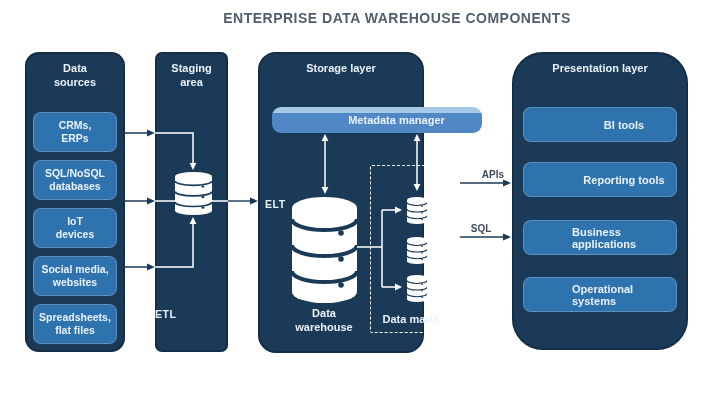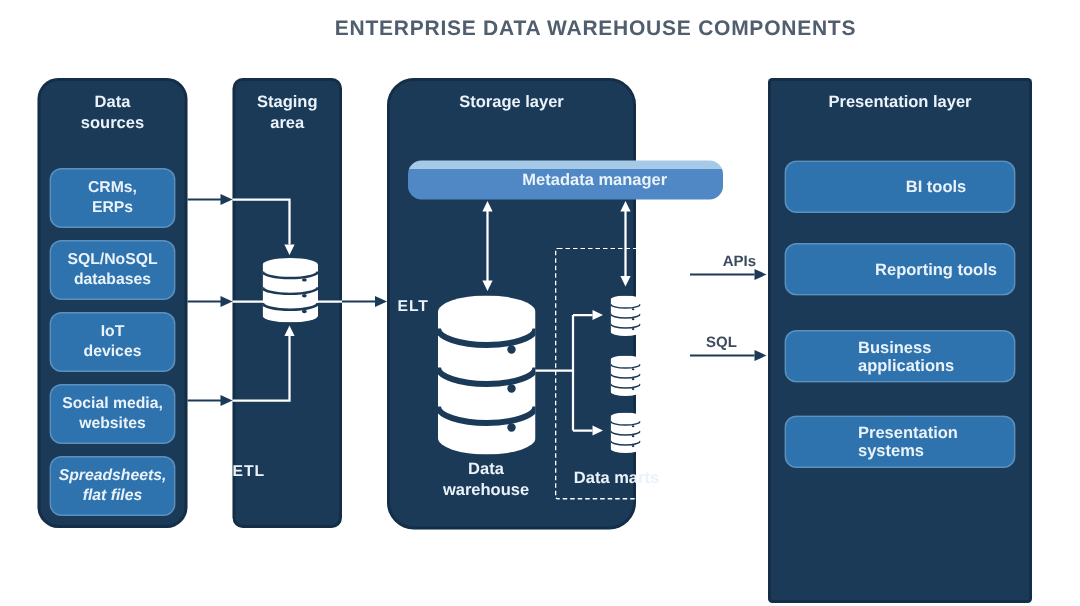--- a/index.html
+++ b/index.html
@@ -111,7 +111,7 @@
     <div class="cap" style="left:112px;top:260px;width:82px;">Data marts</div>
   </section>
 
-  <section class="panel" style="left:512px;top:52px;width:176px;height:350px;border-radius:3px;">
+  <section class="panel" style="left:512px;top:52px;width:176px;height:298px;border-radius:31px;">
     <div class="panel-h">Presentation layer</div>
     <div class="pbtn" style="top:55px;">BI tools</div>
     <div class="pbtn" style="top:110px;">Reporting tools</div>

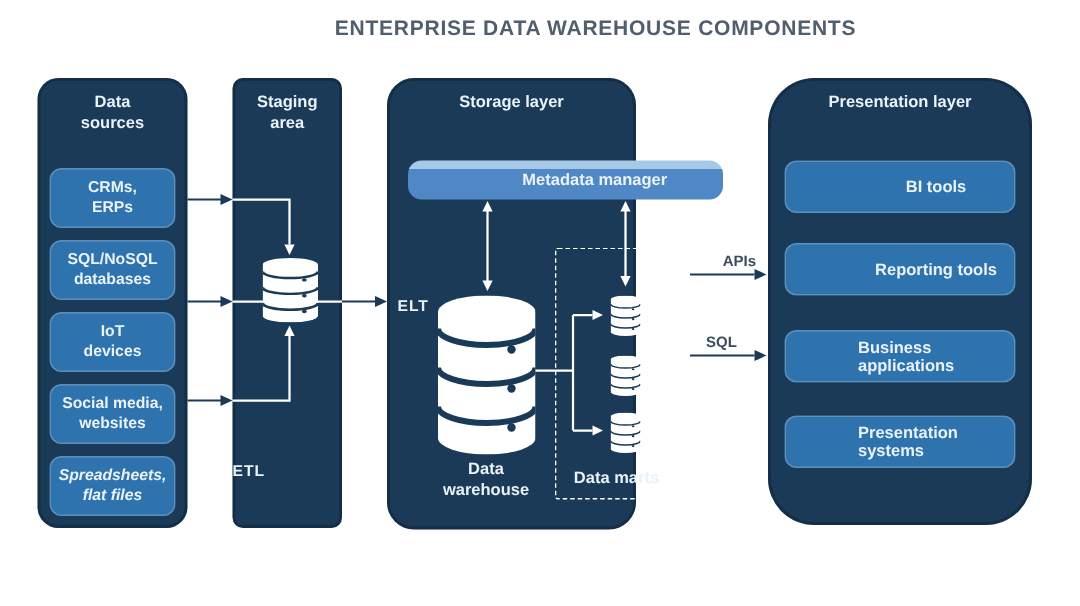--- a/index.html
+++ b/index.html
@@ -116,7 +116,7 @@
     <div class="pbtn" style="top:55px;">BI tools</div>
     <div class="pbtn" style="top:110px;">Reporting tools</div>
     <div class="pbtn" style="top:168px;">Business applications</div>
-    <div class="pbtn" style="top:225px;">Presentation systems</div>
+    <div class="pbtn" style="top:225px;">Operational systems</div>
   </section>
 
   <div class="flow-label" style="left:458px;top:169px;text-align:right;">APIs</div>

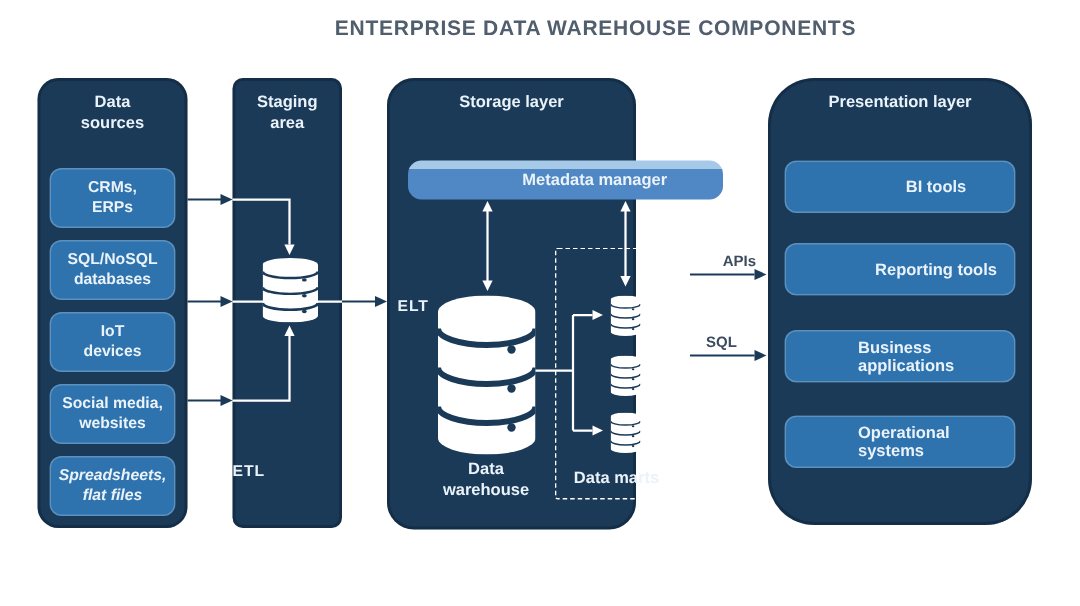--- a/index.html
+++ b/index.html
@@ -76,7 +76,7 @@
 websites</div>
     <div class="sbtn" style="top:156px;">IoT
 devices</div>
-    <div class="sbtn" style="top:252px;font-style:italic;">Spreadsheets,
+    <div class="sbtn" style="top:252px;">Spreadsheets,
 flat files</div>
   </section>
 

